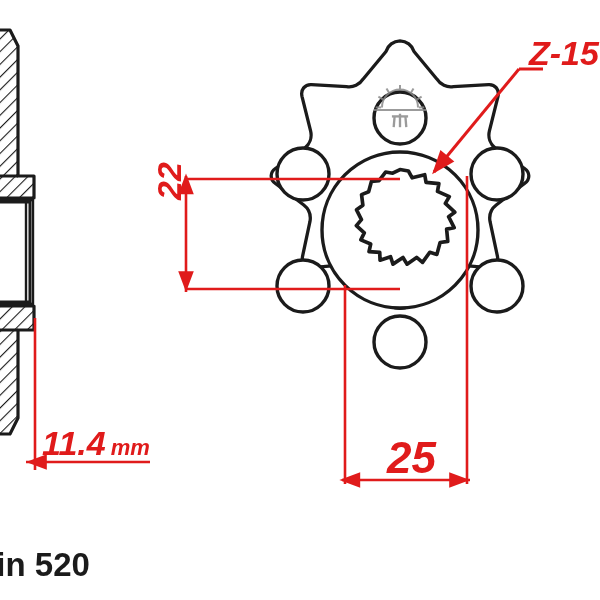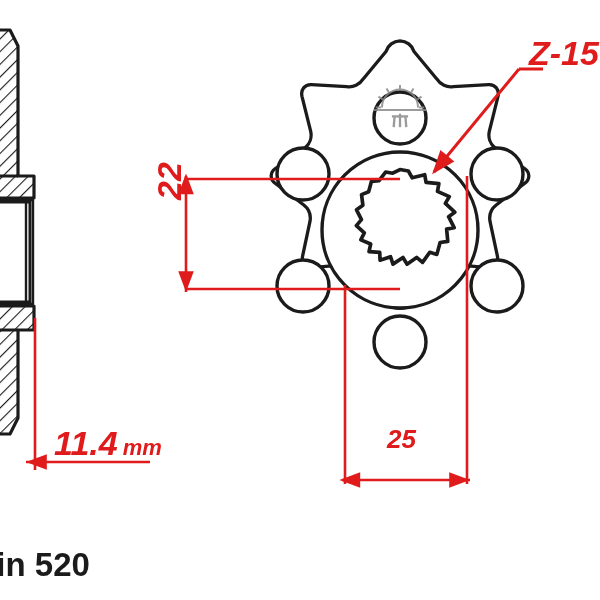--- a/index.html
+++ b/index.html
@@ -54,7 +54,7 @@
     text-align: right;
   }
   .label-114 {
-    left: 54px;
+    left: 42px;
     top: 426px;
     font-size: 34px;
     text-align: right;

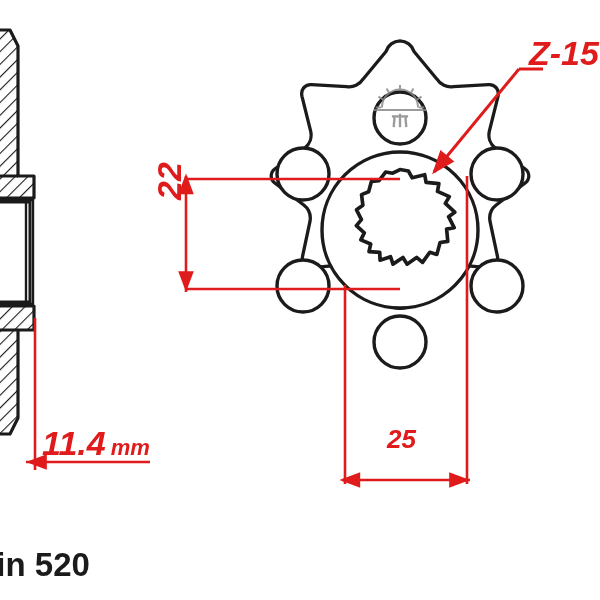--- a/index.html
+++ b/index.html
@@ -44,8 +44,8 @@
   }
   .label-25 {
     left: 387px;
-    top: 426px;
-    font-size: 26px;
+    top: 436px;
+    font-size: 44px;
   }
   .label-z15 {
     left: 529px;

